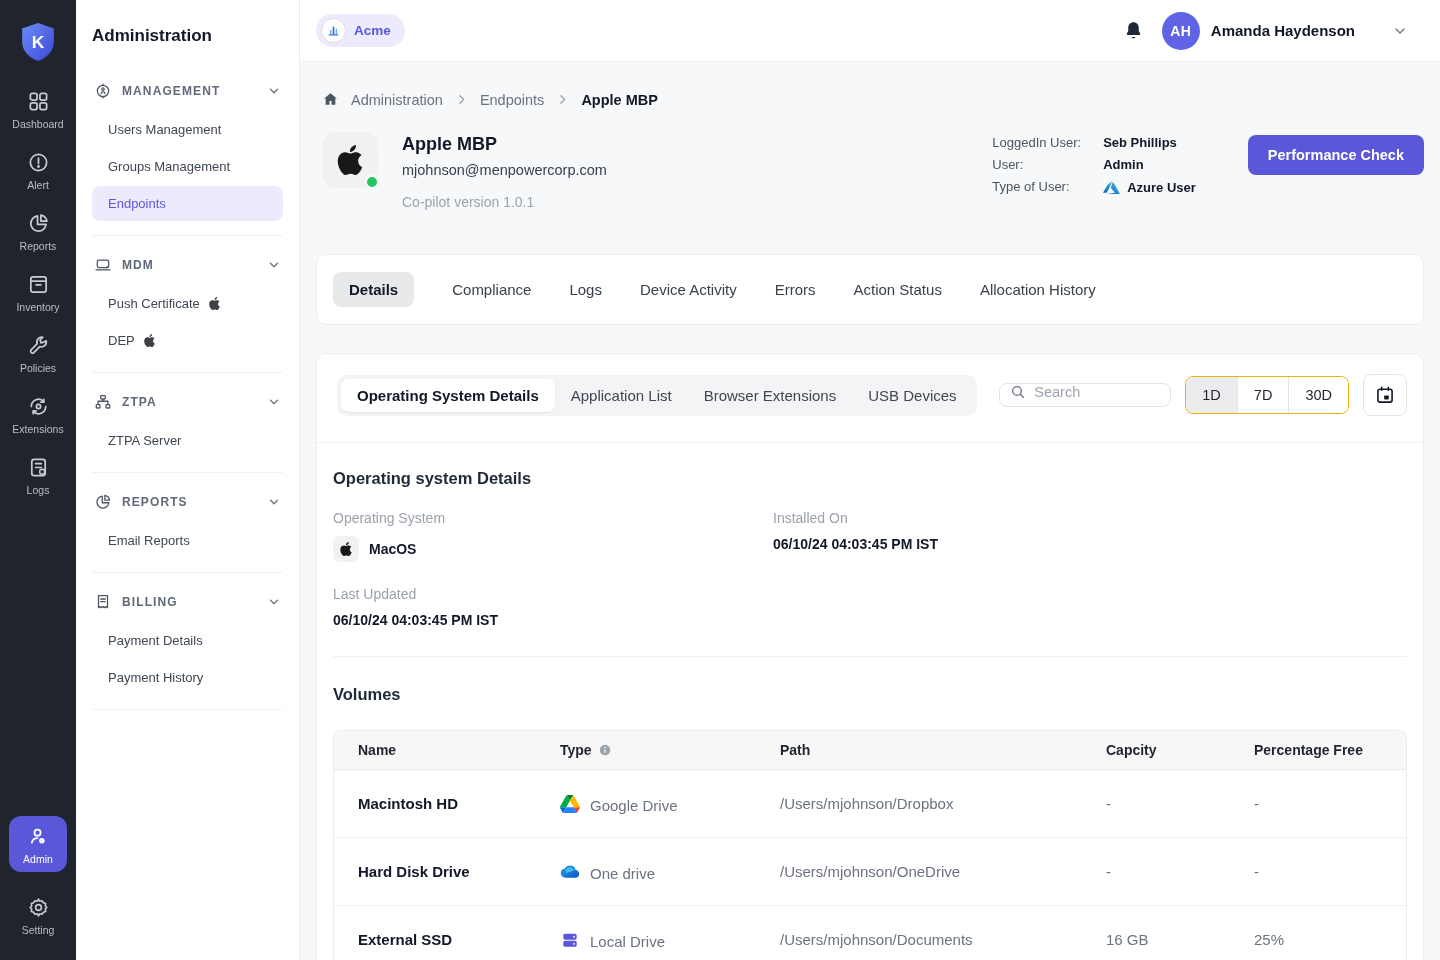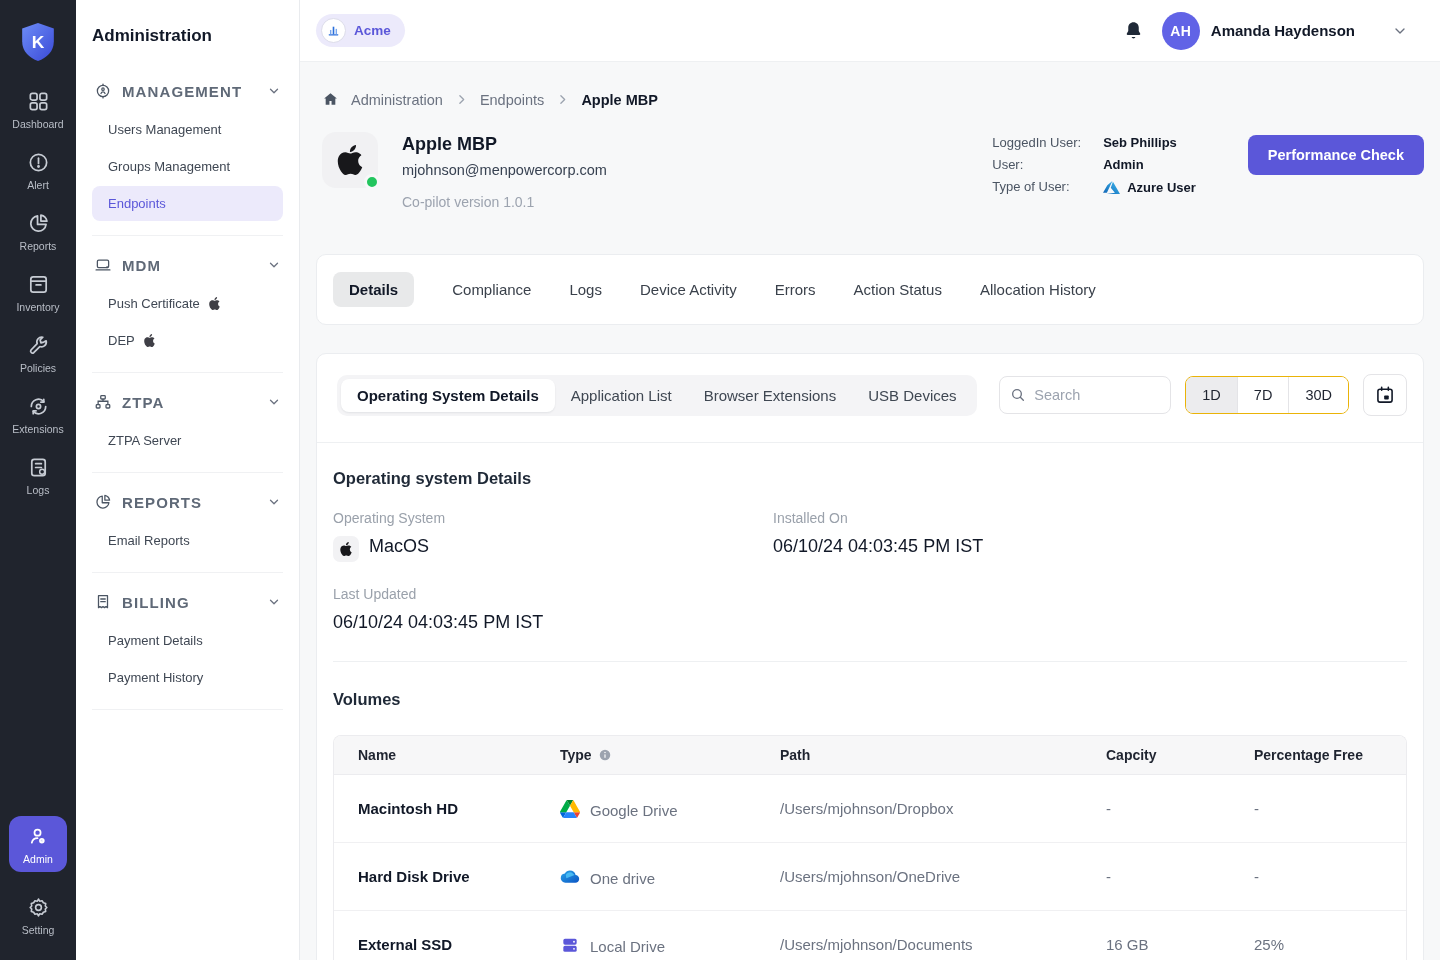--- a/index.html
+++ b/index.html
@@ -23,7 +23,7 @@
   .sidenav-title { font-size:17px; font-weight:700; color:#111827; margin-bottom:32px; }
   .nav-section-head { display:flex; align-items:center; gap:10px; color:#5f6977; margin-bottom:8px; cursor:pointer; padding:4px 2px; }
   .nav-section-head svg { width:18px; height:18px; color:#4b5563; flex-shrink:0; }
-  .nav-section-label { font-size:15px; font-weight:700; letter-spacing:1.1px; flex:1; }
+  .nav-section-label { font-size:12px; font-weight:700; letter-spacing:1.1px; flex:1; }
   .nav-section-head .chev { width:14px; height:14px; color:#6b7280; }
   .nav-item { font-size:13px; color:#3f4753; padding:10px 16px; border-radius:8px; cursor:pointer; margin:2px 0; display:flex; align-items:center; gap:8px; }
   .nav-item.active { background:#eceafb; color:#5b57d9; font-weight:500; }

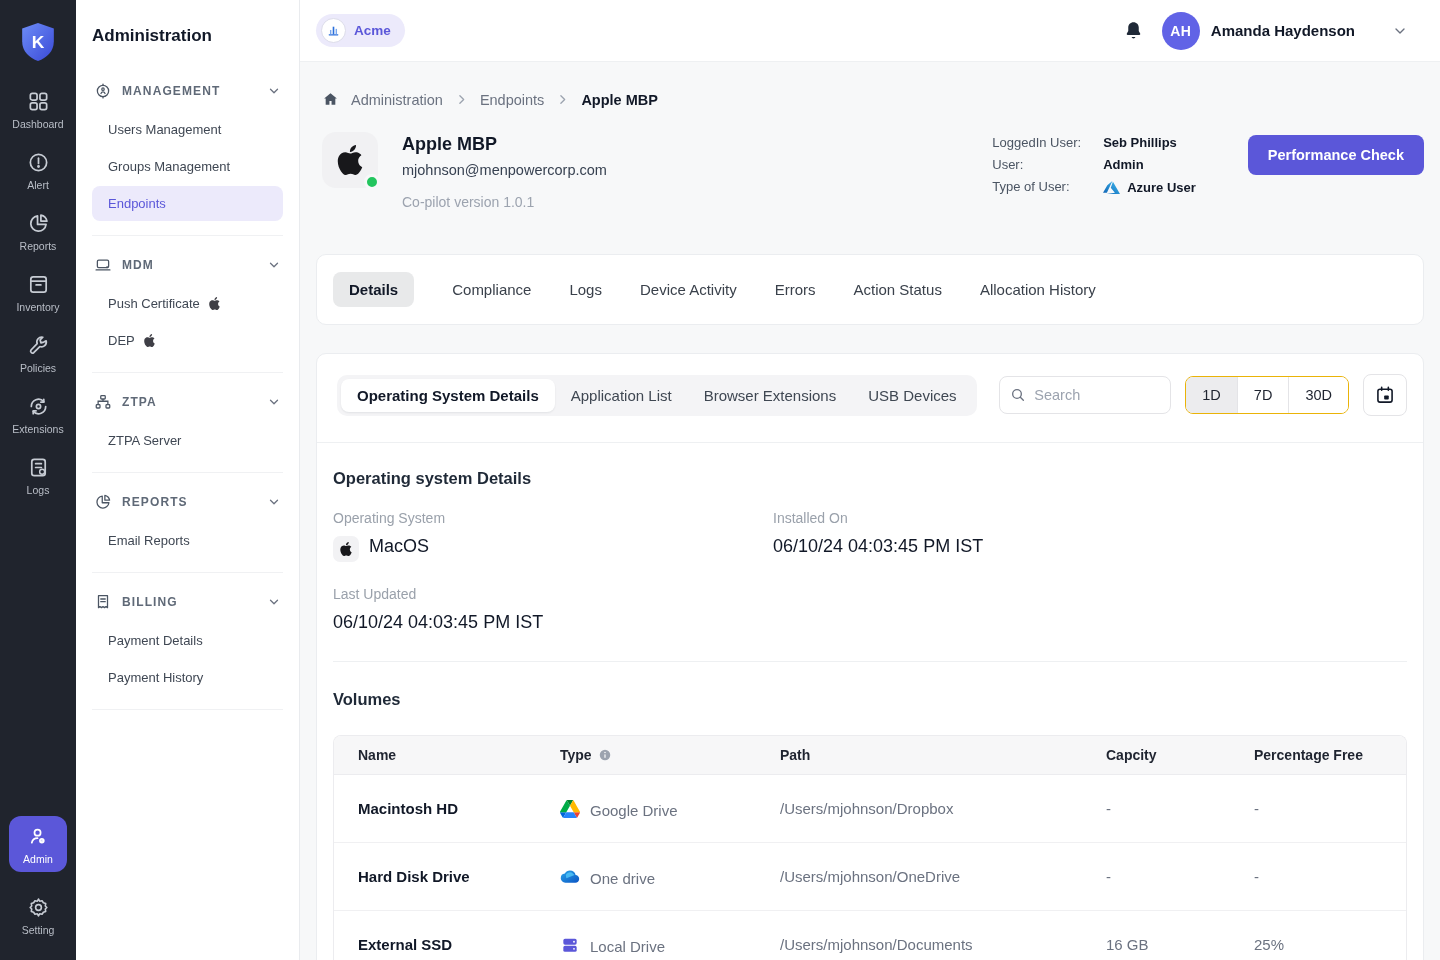--- a/index.html
+++ b/index.html
@@ -78,7 +78,7 @@
   .subtab { font-size:15px; color:#3f4752; padding:8px 16px; cursor:pointer; border-radius:8px; white-space:nowrap; }
   .subtab.active { background:#fff; font-weight:600; color:#111827; box-shadow:0 1px 2px rgba(16,24,40,.08); }
   .toolbar-right { margin-left:auto; display:flex; align-items:center; gap:14px; }
-  .searchbox { width:172px; height:38px; border:1px solid #e4e4e7; border-radius:8px; display:flex; align-items:center; padding:0 10px; gap:8px; background:#fff; }
+  .searchbox { width:172px; height:24px; border:1px solid #e4e4e7; border-radius:8px; display:flex; align-items:flex-start; padding:0 10px; gap:8px; background:#fff; }
   .searchbox svg { width:16px; height:16px; color:#6b7280; flex-shrink:0; }
   .searchbox input { border:none; outline:none; width:100%; font-size:14.5px; font-family:inherit; color:#111827; background:transparent; }
   .searchbox input::placeholder { color:#9ca3af; }

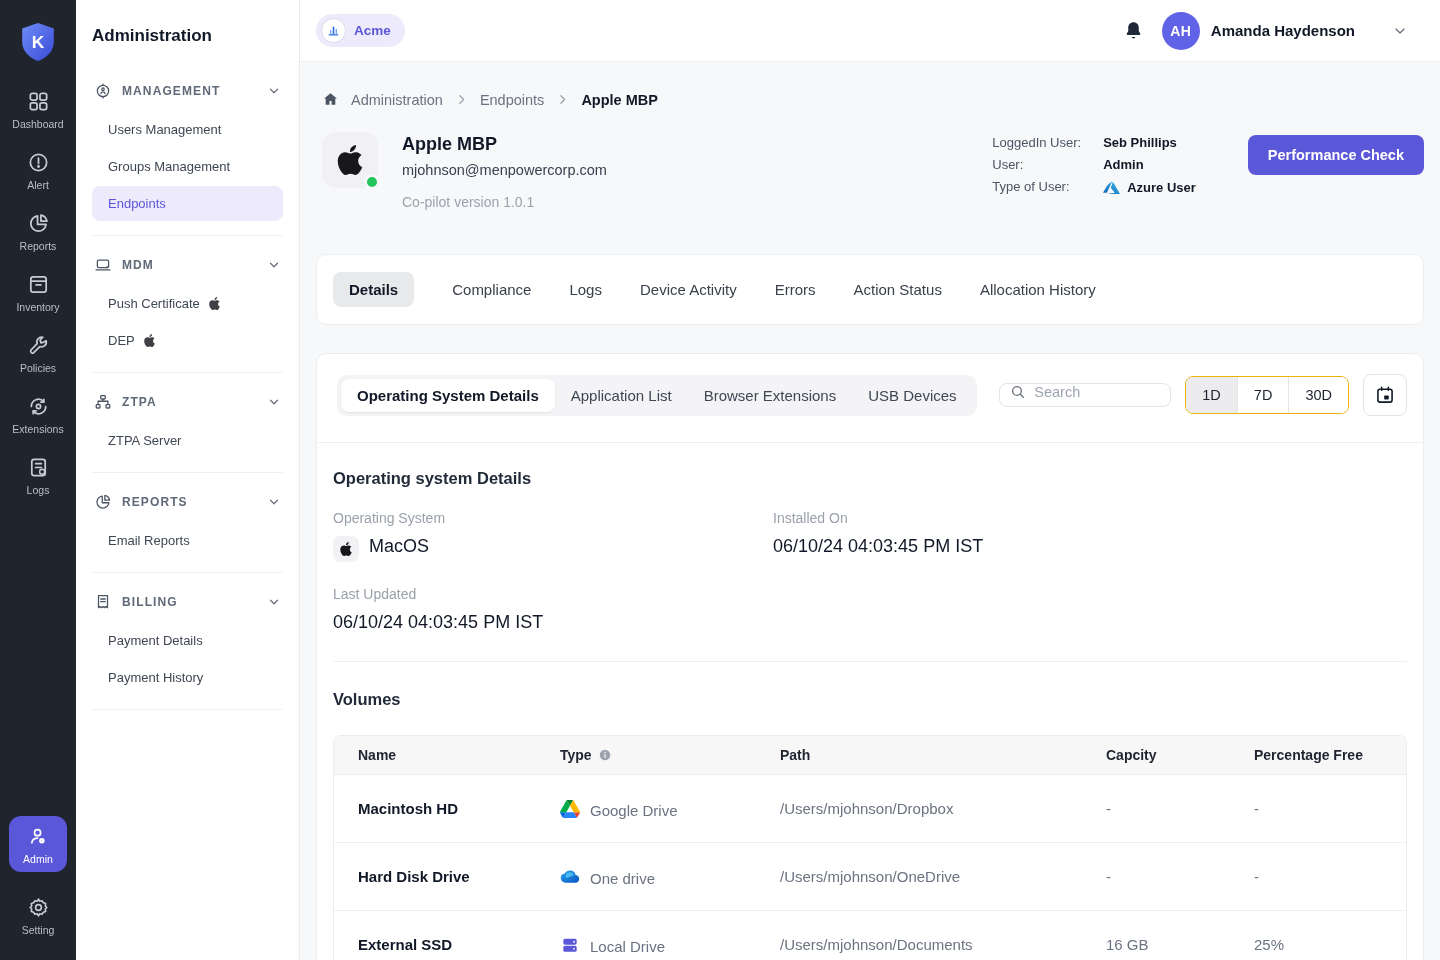--- a/index.html
+++ b/index.html
@@ -93,7 +93,7 @@
   .section-title { font-size:16.5px; font-weight:700; color:#1f2937; }
   .os-grid { display:grid; grid-template-columns:440px 1fr; margin-top:22px; row-gap:24px; }
   .fld-label { font-size:14px; color:#9aa1ab; }
-  .fld-value { font-size:18px; font-weight:400; color:#111827; margin-top:10px; display:flex; align-items:flex-start; gap:10px; }
+  .fld-value { font-size:14px; font-weight:700; color:#111827; margin-top:10px; display:flex; align-items:center; gap:10px; }
   .os-chip { width:26px; height:26px; border-radius:7px; background:#f2f2f4; display:flex; align-items:center; justify-content:center; }
   .os-chip .apple-sm2 { width:14px; height:14px; fill:#18181b; }
   .os-divider { height:1px; background:#eef0f2; margin:28px 16px 0; }

